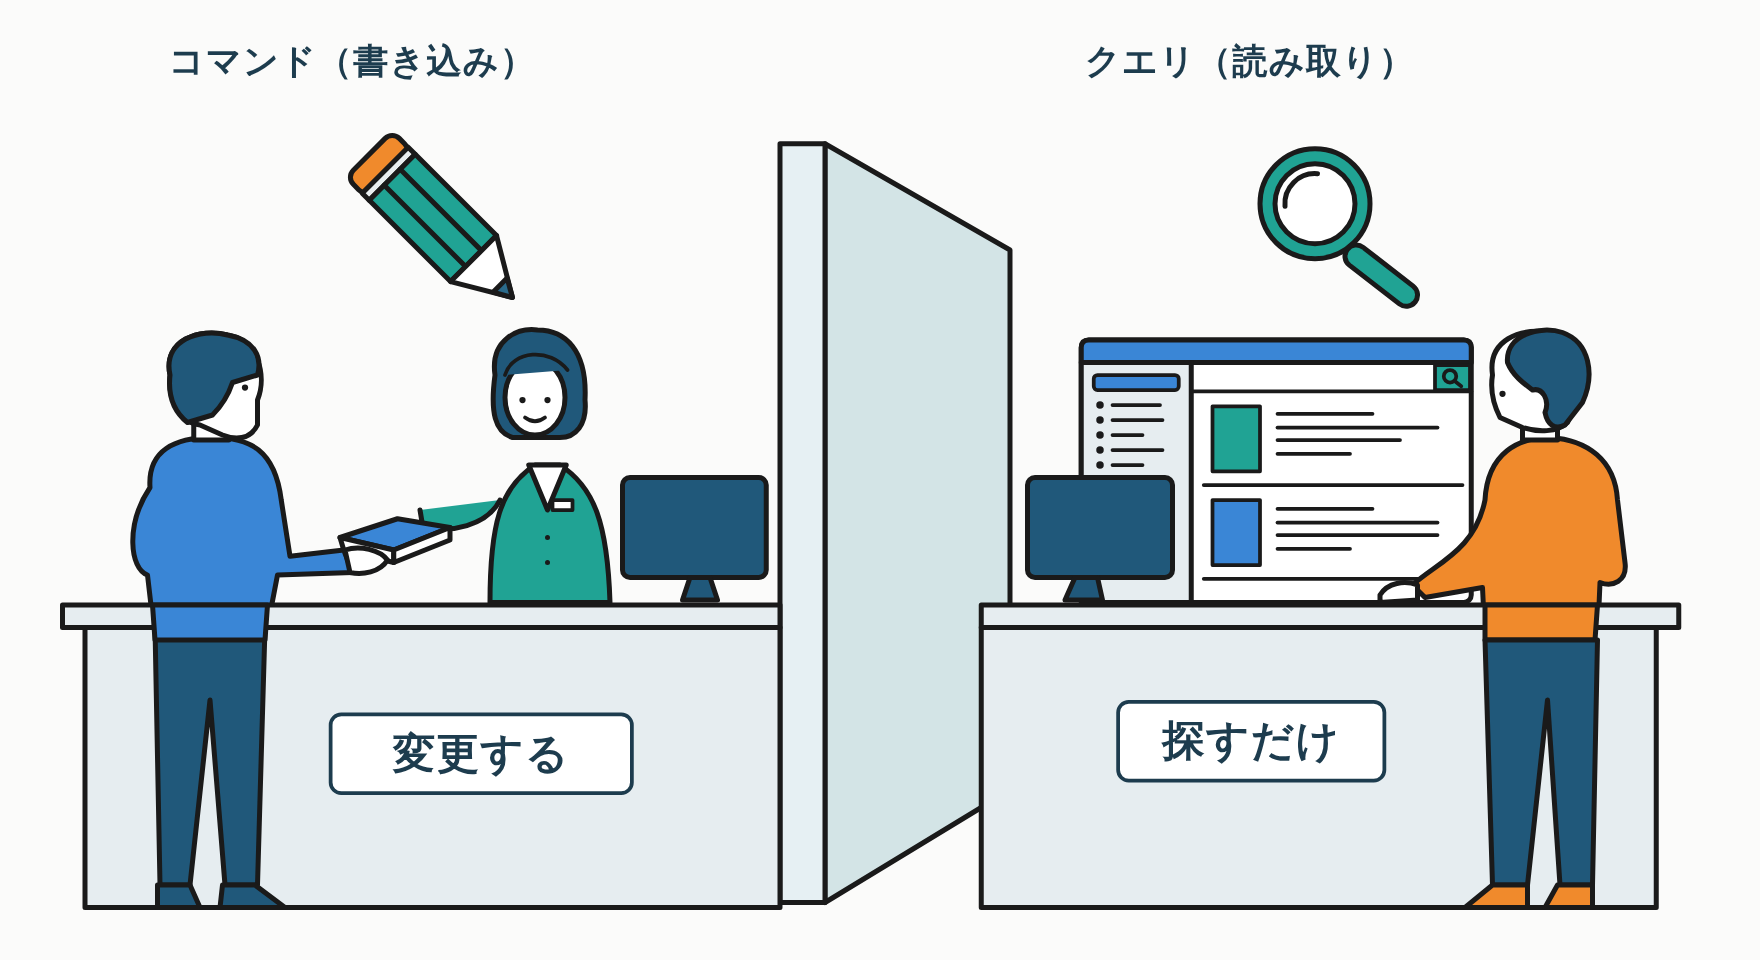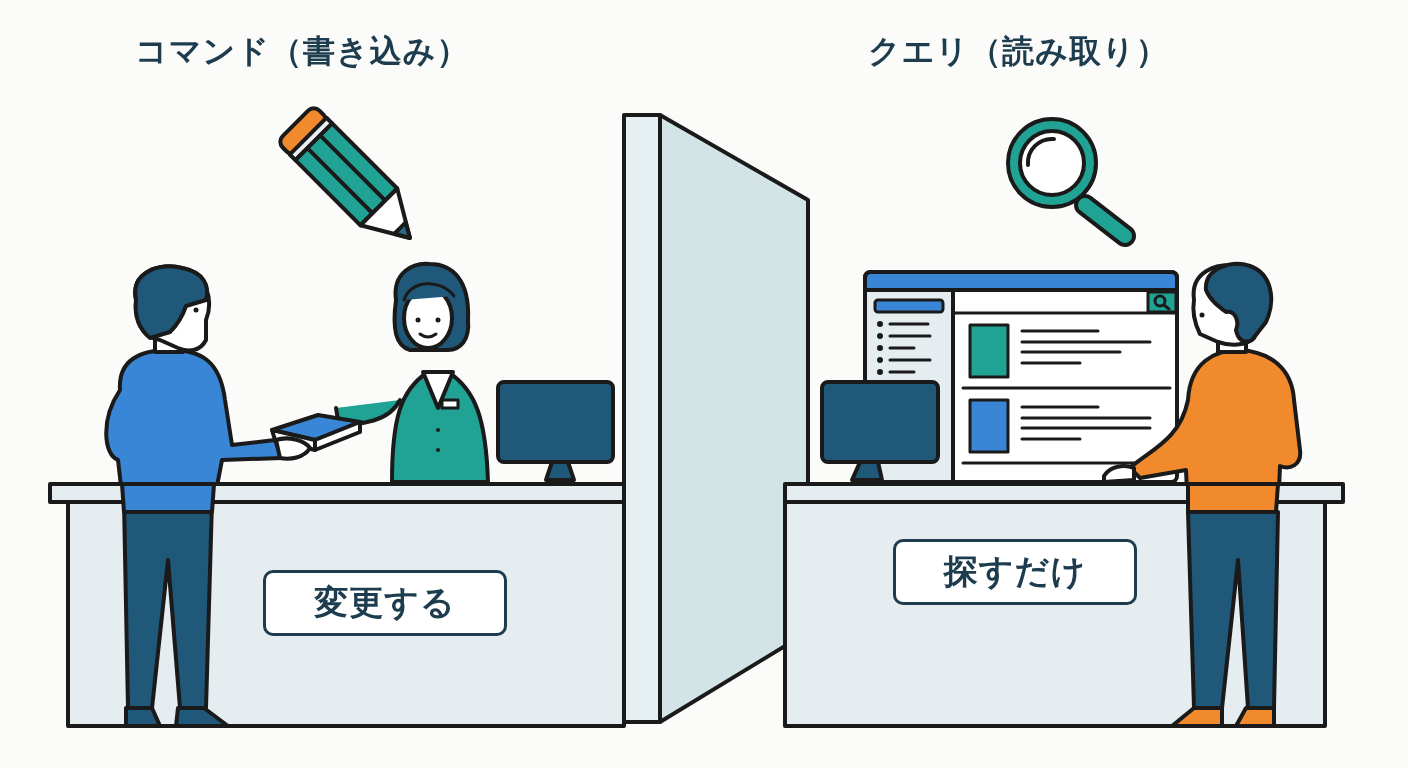--- a/index.html
+++ b/index.html
@@ -11,7 +11,7 @@
   }
   .title {
     position: absolute; top: 30px;
-    font-size: 32px; font-weight: bold; color: #1d3c4e;
+    font-size: 28px; font-weight: bold; color: #1d3c4e;
     letter-spacing: 1px; white-space: nowrap;
   }
   #title-command { left: 135px; }

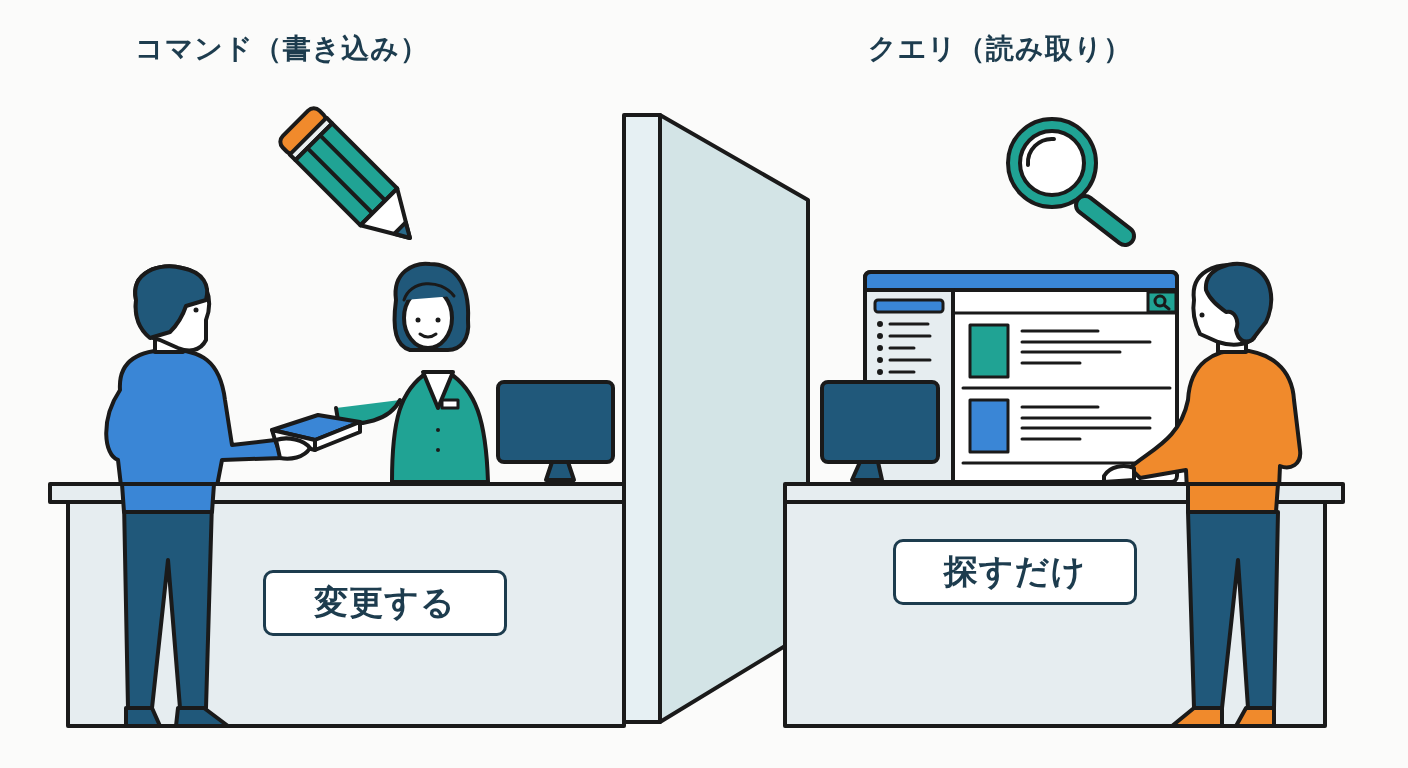--- a/index.html
+++ b/index.html
@@ -29,7 +29,7 @@
     letter-spacing: 1px;
   }
   #sign-command { left: 263px; top: 570px; width: 244px; }
-  #sign-query { left: 893px; top: 539px; width: 244px; }
+  #sign-query { left: 893px; top: 560px; width: 216px; }
 </style>
 </head>
 <body>

